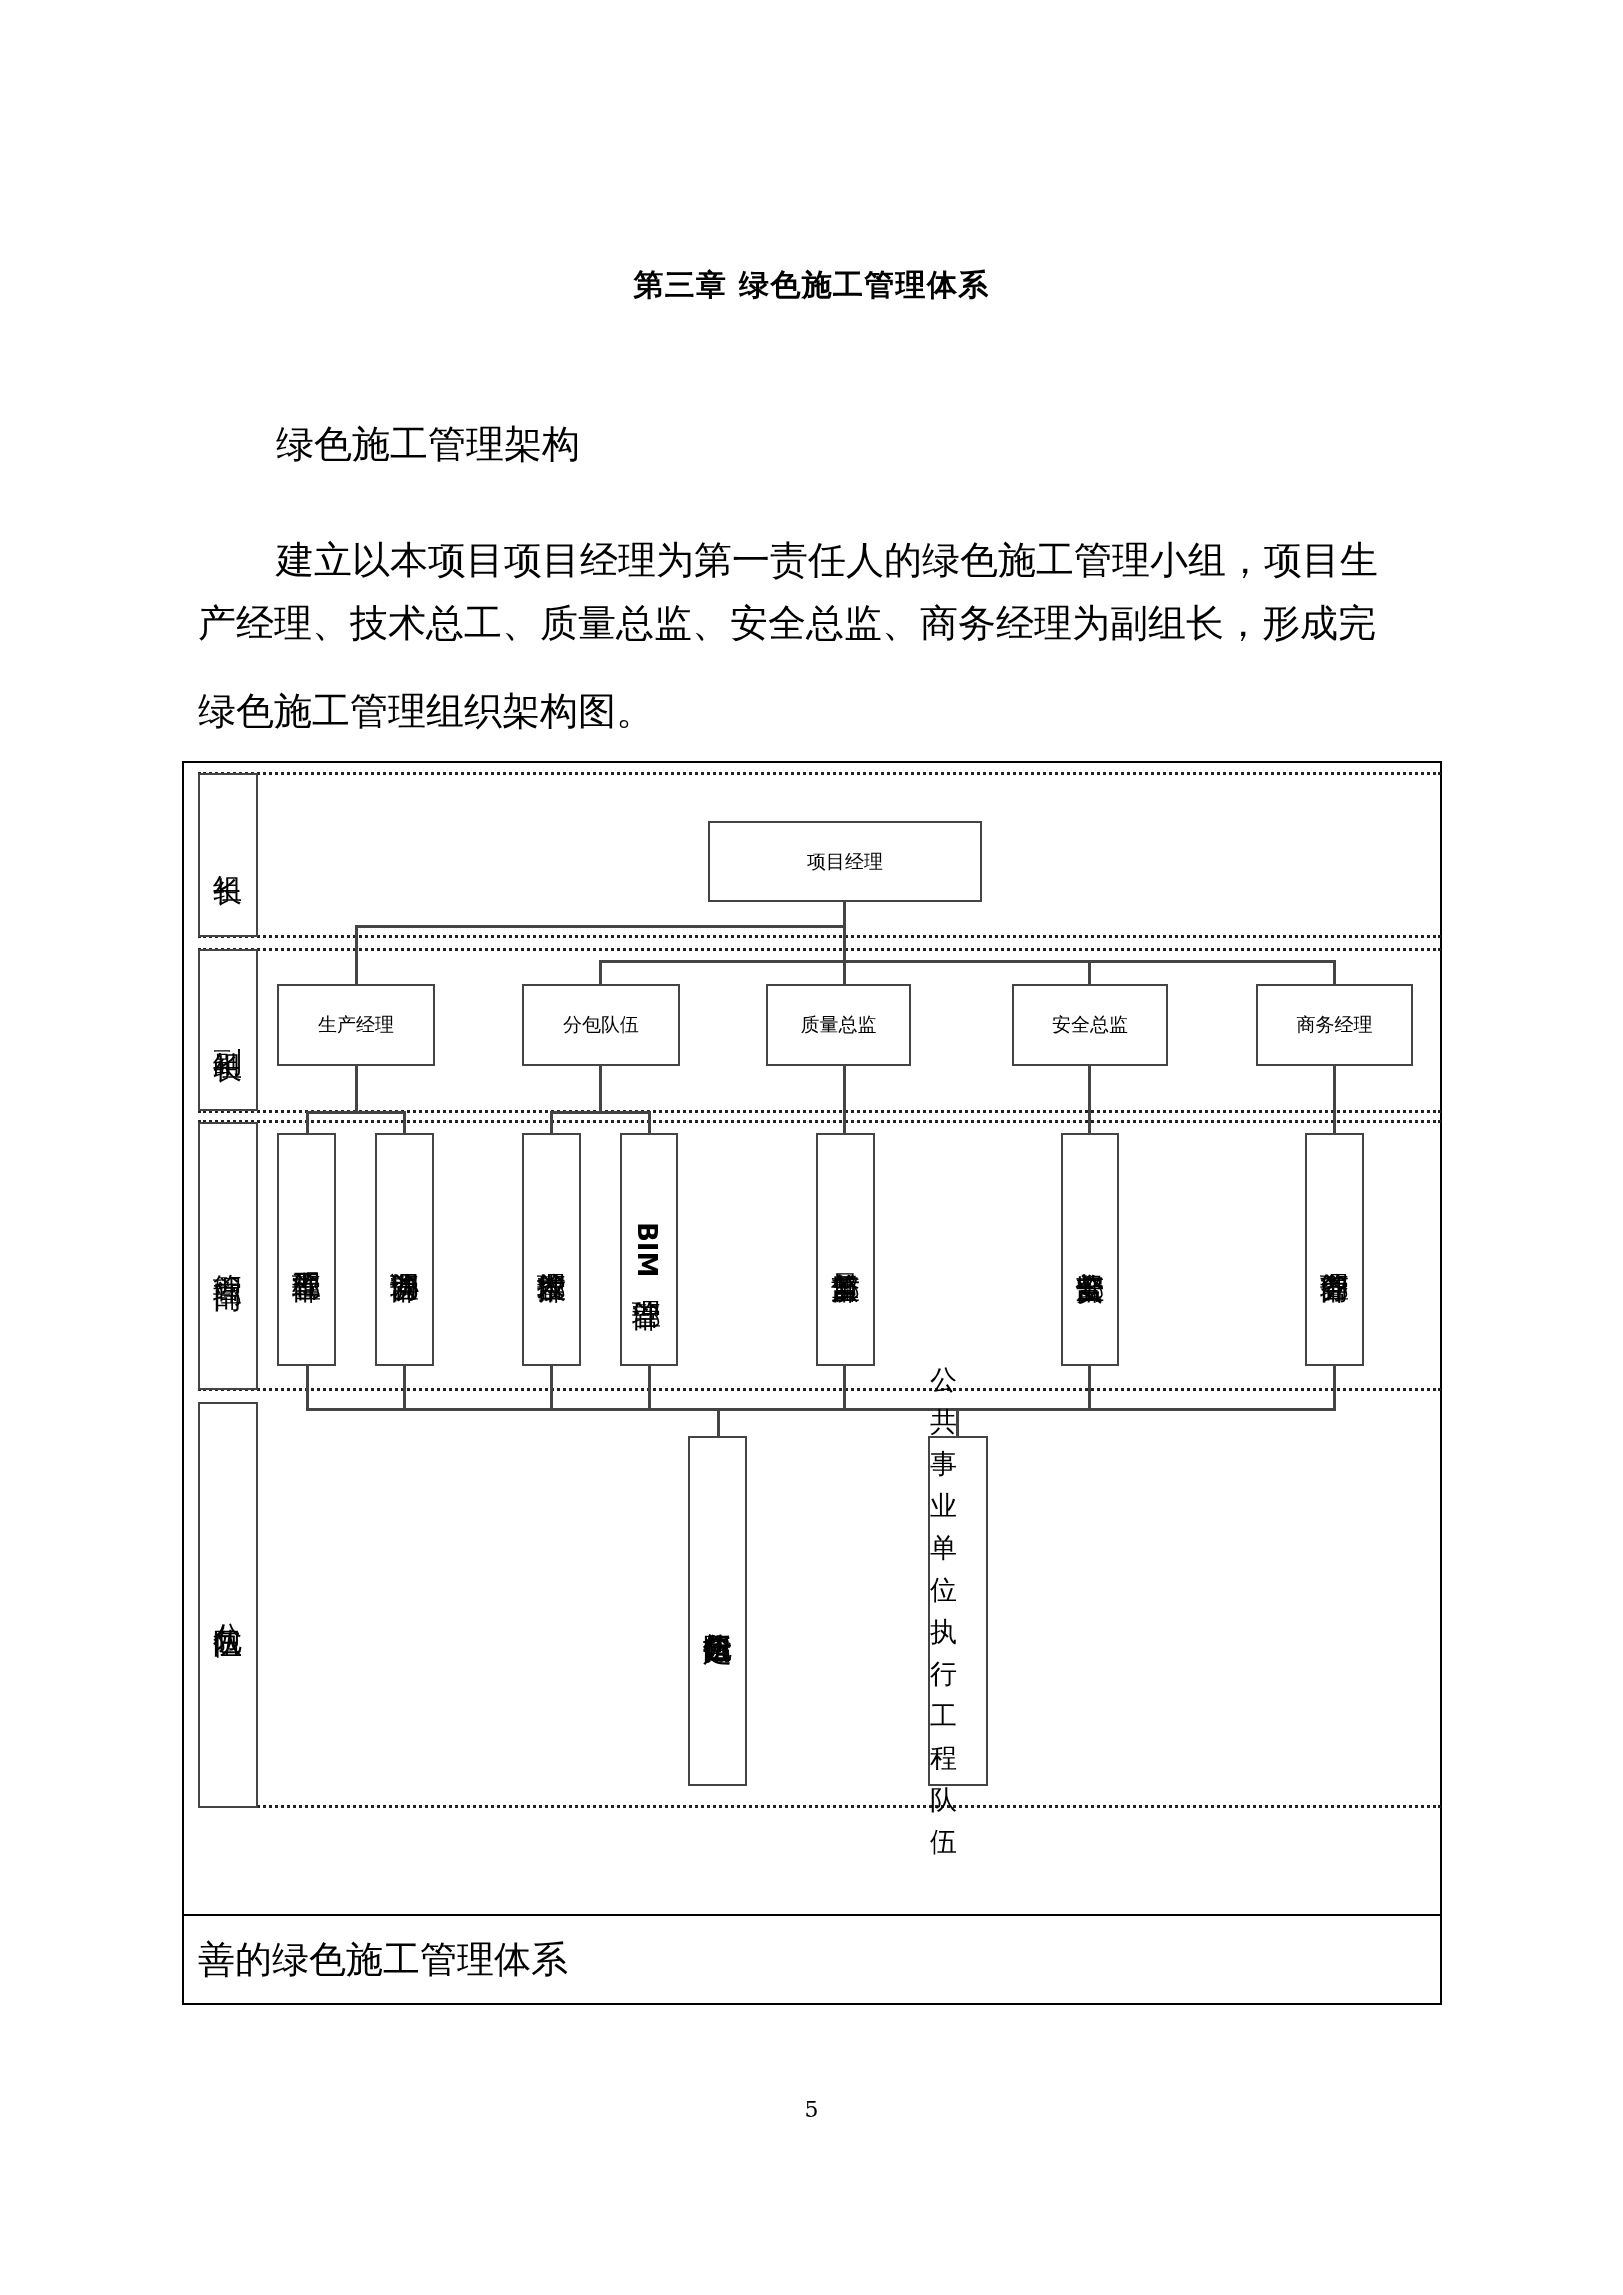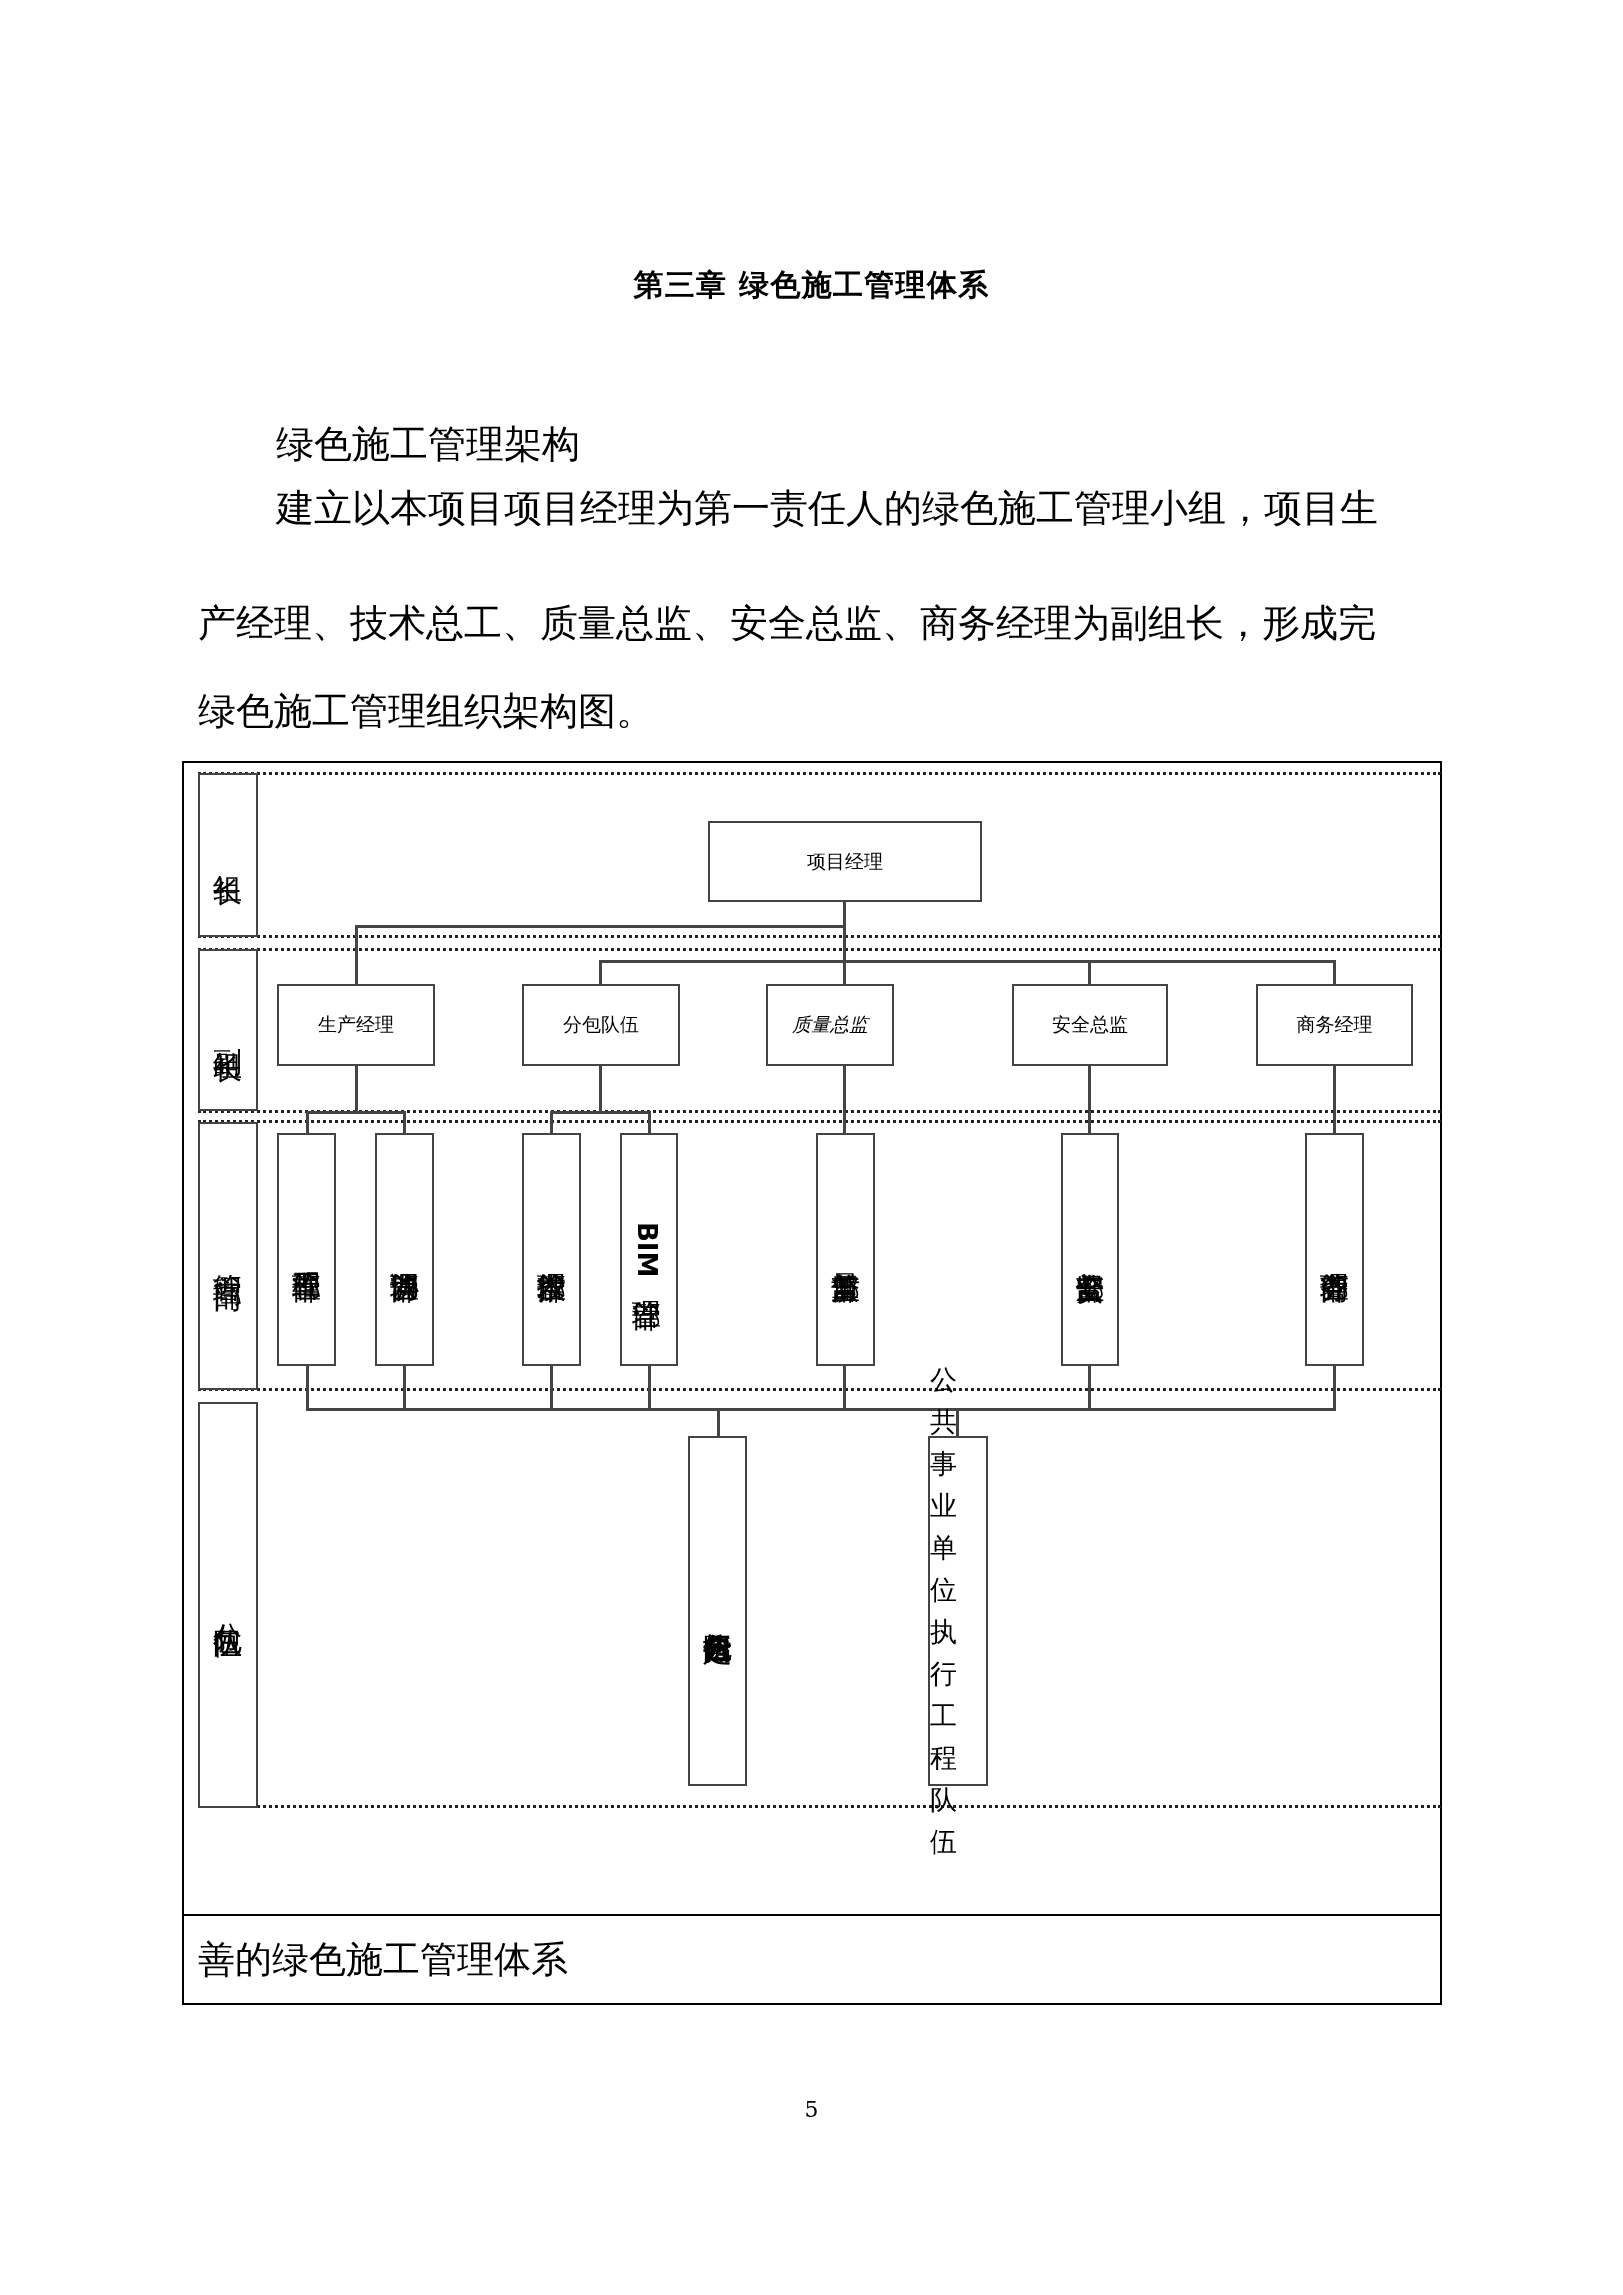--- a/index.html
+++ b/index.html
@@ -27,7 +27,7 @@
 
 <div class="abs title">第三章  绿色施工管理体系</div>
 <div class="abs para" style="left:276px;top:400px;">绿色施工管理架构</div>
-<div class="abs para" style="left:276px;top:464px;">建立以本项目项目经理为第一责任人的绿色施工管理小组，项目生</div>
+<div class="abs para" style="left:276px;top:516px;">建立以本项目项目经理为第一责任人的绿色施工管理小组，项目生</div>
 <div class="abs para" style="left:198px;top:579px;">产经理、技术总工、质量总监、安全总监、商务经理为副组长，形成完</div>
 <div class="abs para" style="left:198px;top:667px;">绿色施工管理组织架构图。</div>
 

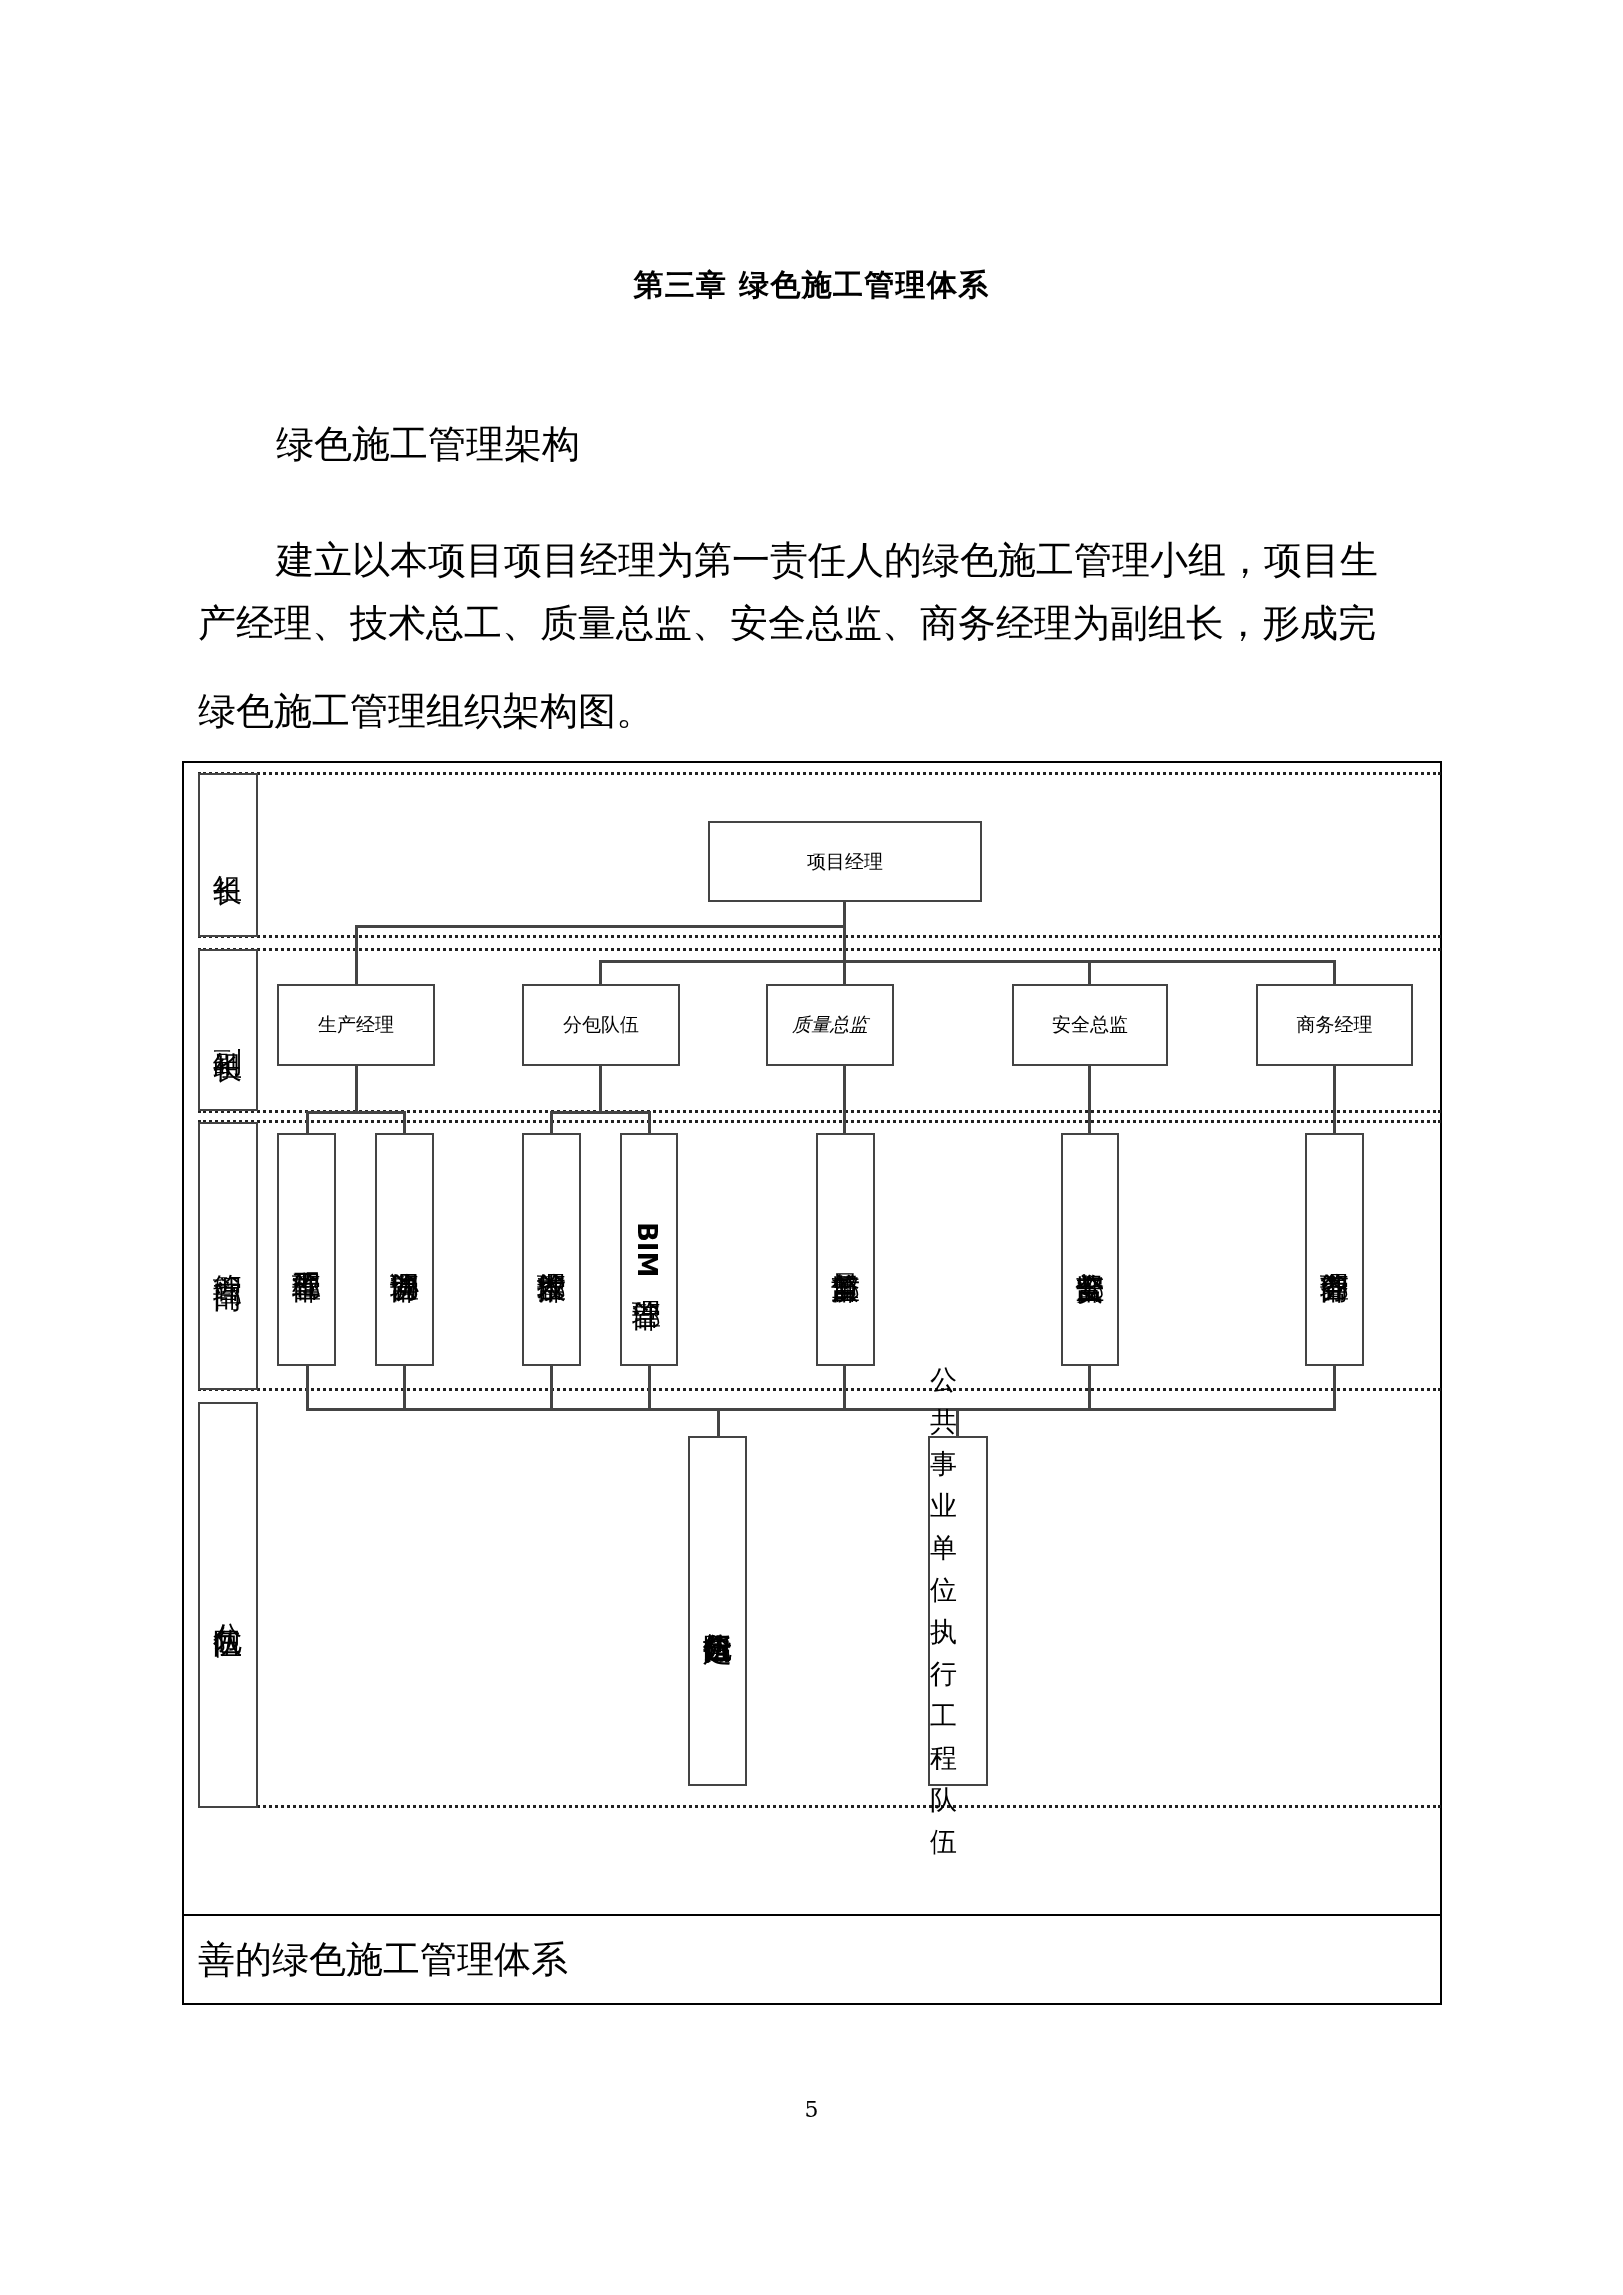--- a/index.html
+++ b/index.html
@@ -96,7 +96,7 @@
 <div class="abs box hbox" style="left:522px;top:984px;width:158px;height:82px;">
     <span>分包队伍</span>
   </div>
-<div class="abs box hbox" style="left:766px;top:984px;width:128px;height:82px;font-style:italic;">
+<div class="abs box hbox" style="left:766px;top:984px;width:145px;height:82px;">
     <span>质量总监</span>
   </div>
 <div class="abs box hbox" style="left:1012px;top:984px;width:156px;height:82px;">

